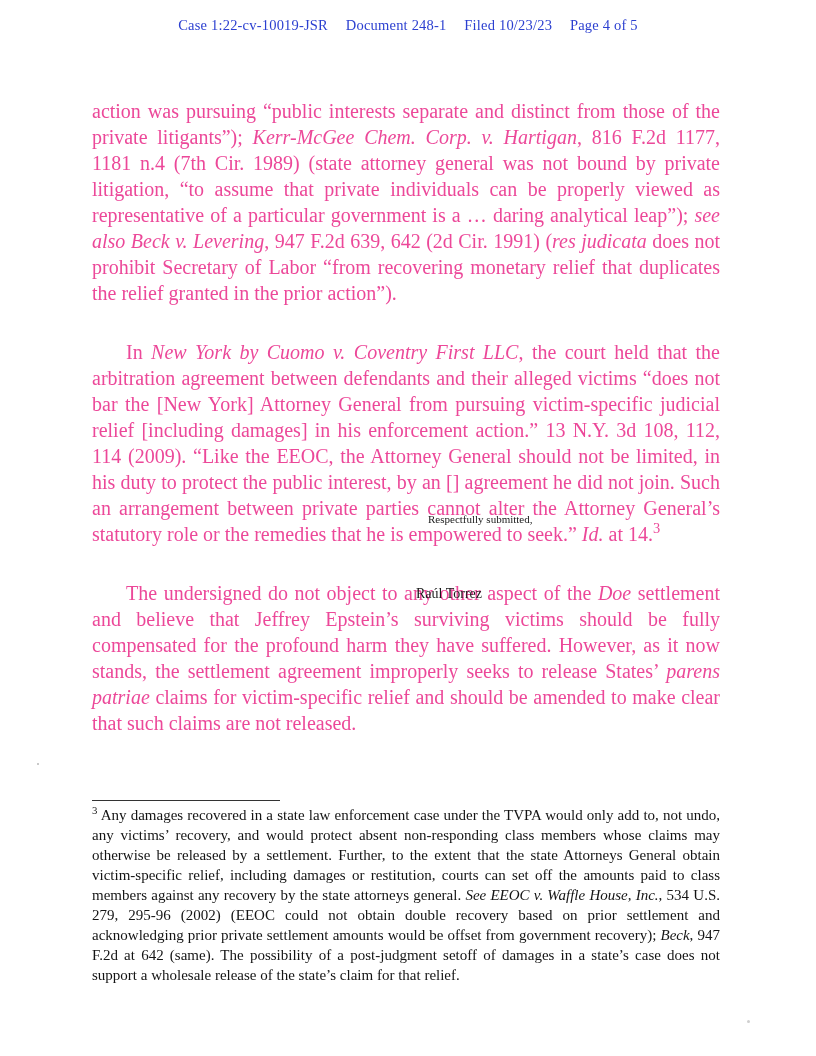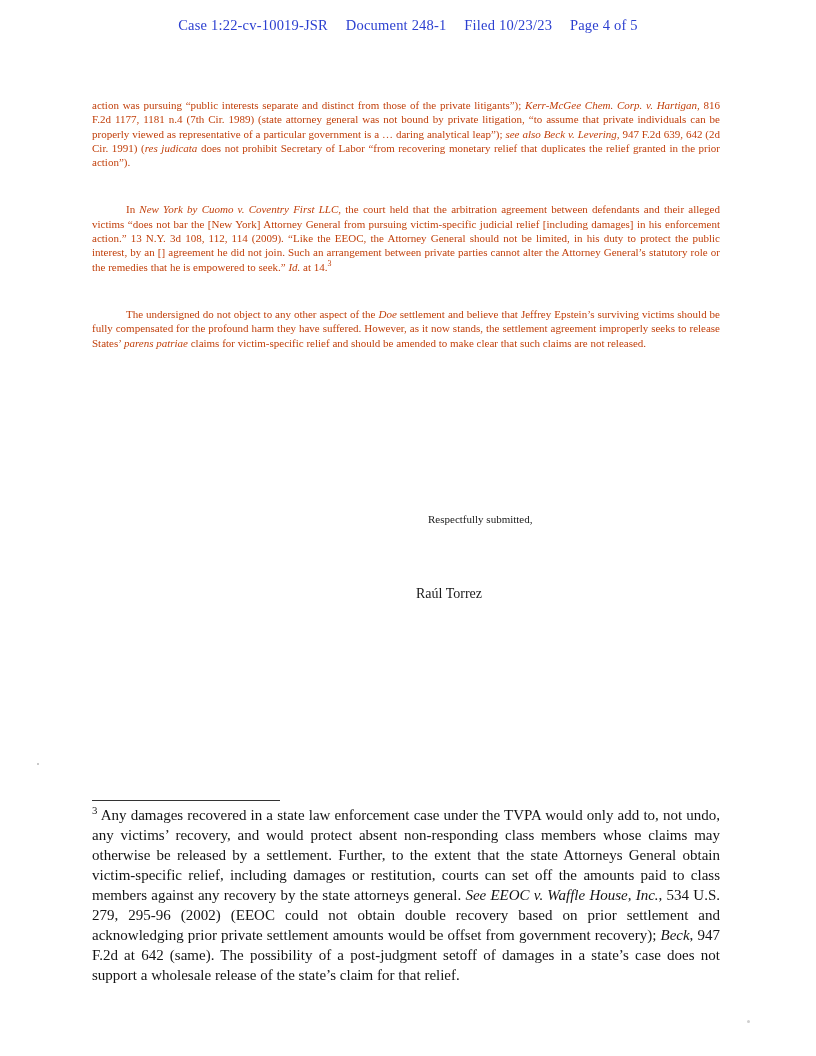--- a/index.html
+++ b/index.html
@@ -39,11 +39,11 @@
   }
   p.para {
     margin: 0 0 0 0;
-    font-size: 11px;
+    font-size: 20px;
     line-height: 1.30;
     text-align: justify;
     text-justify: inter-word;
-    color: #c2410c;
+    color: #ec4899;
   }
   p.para + p.para { margin-top: 33px; }
   .indent { display: inline-block; width: 34px; }

